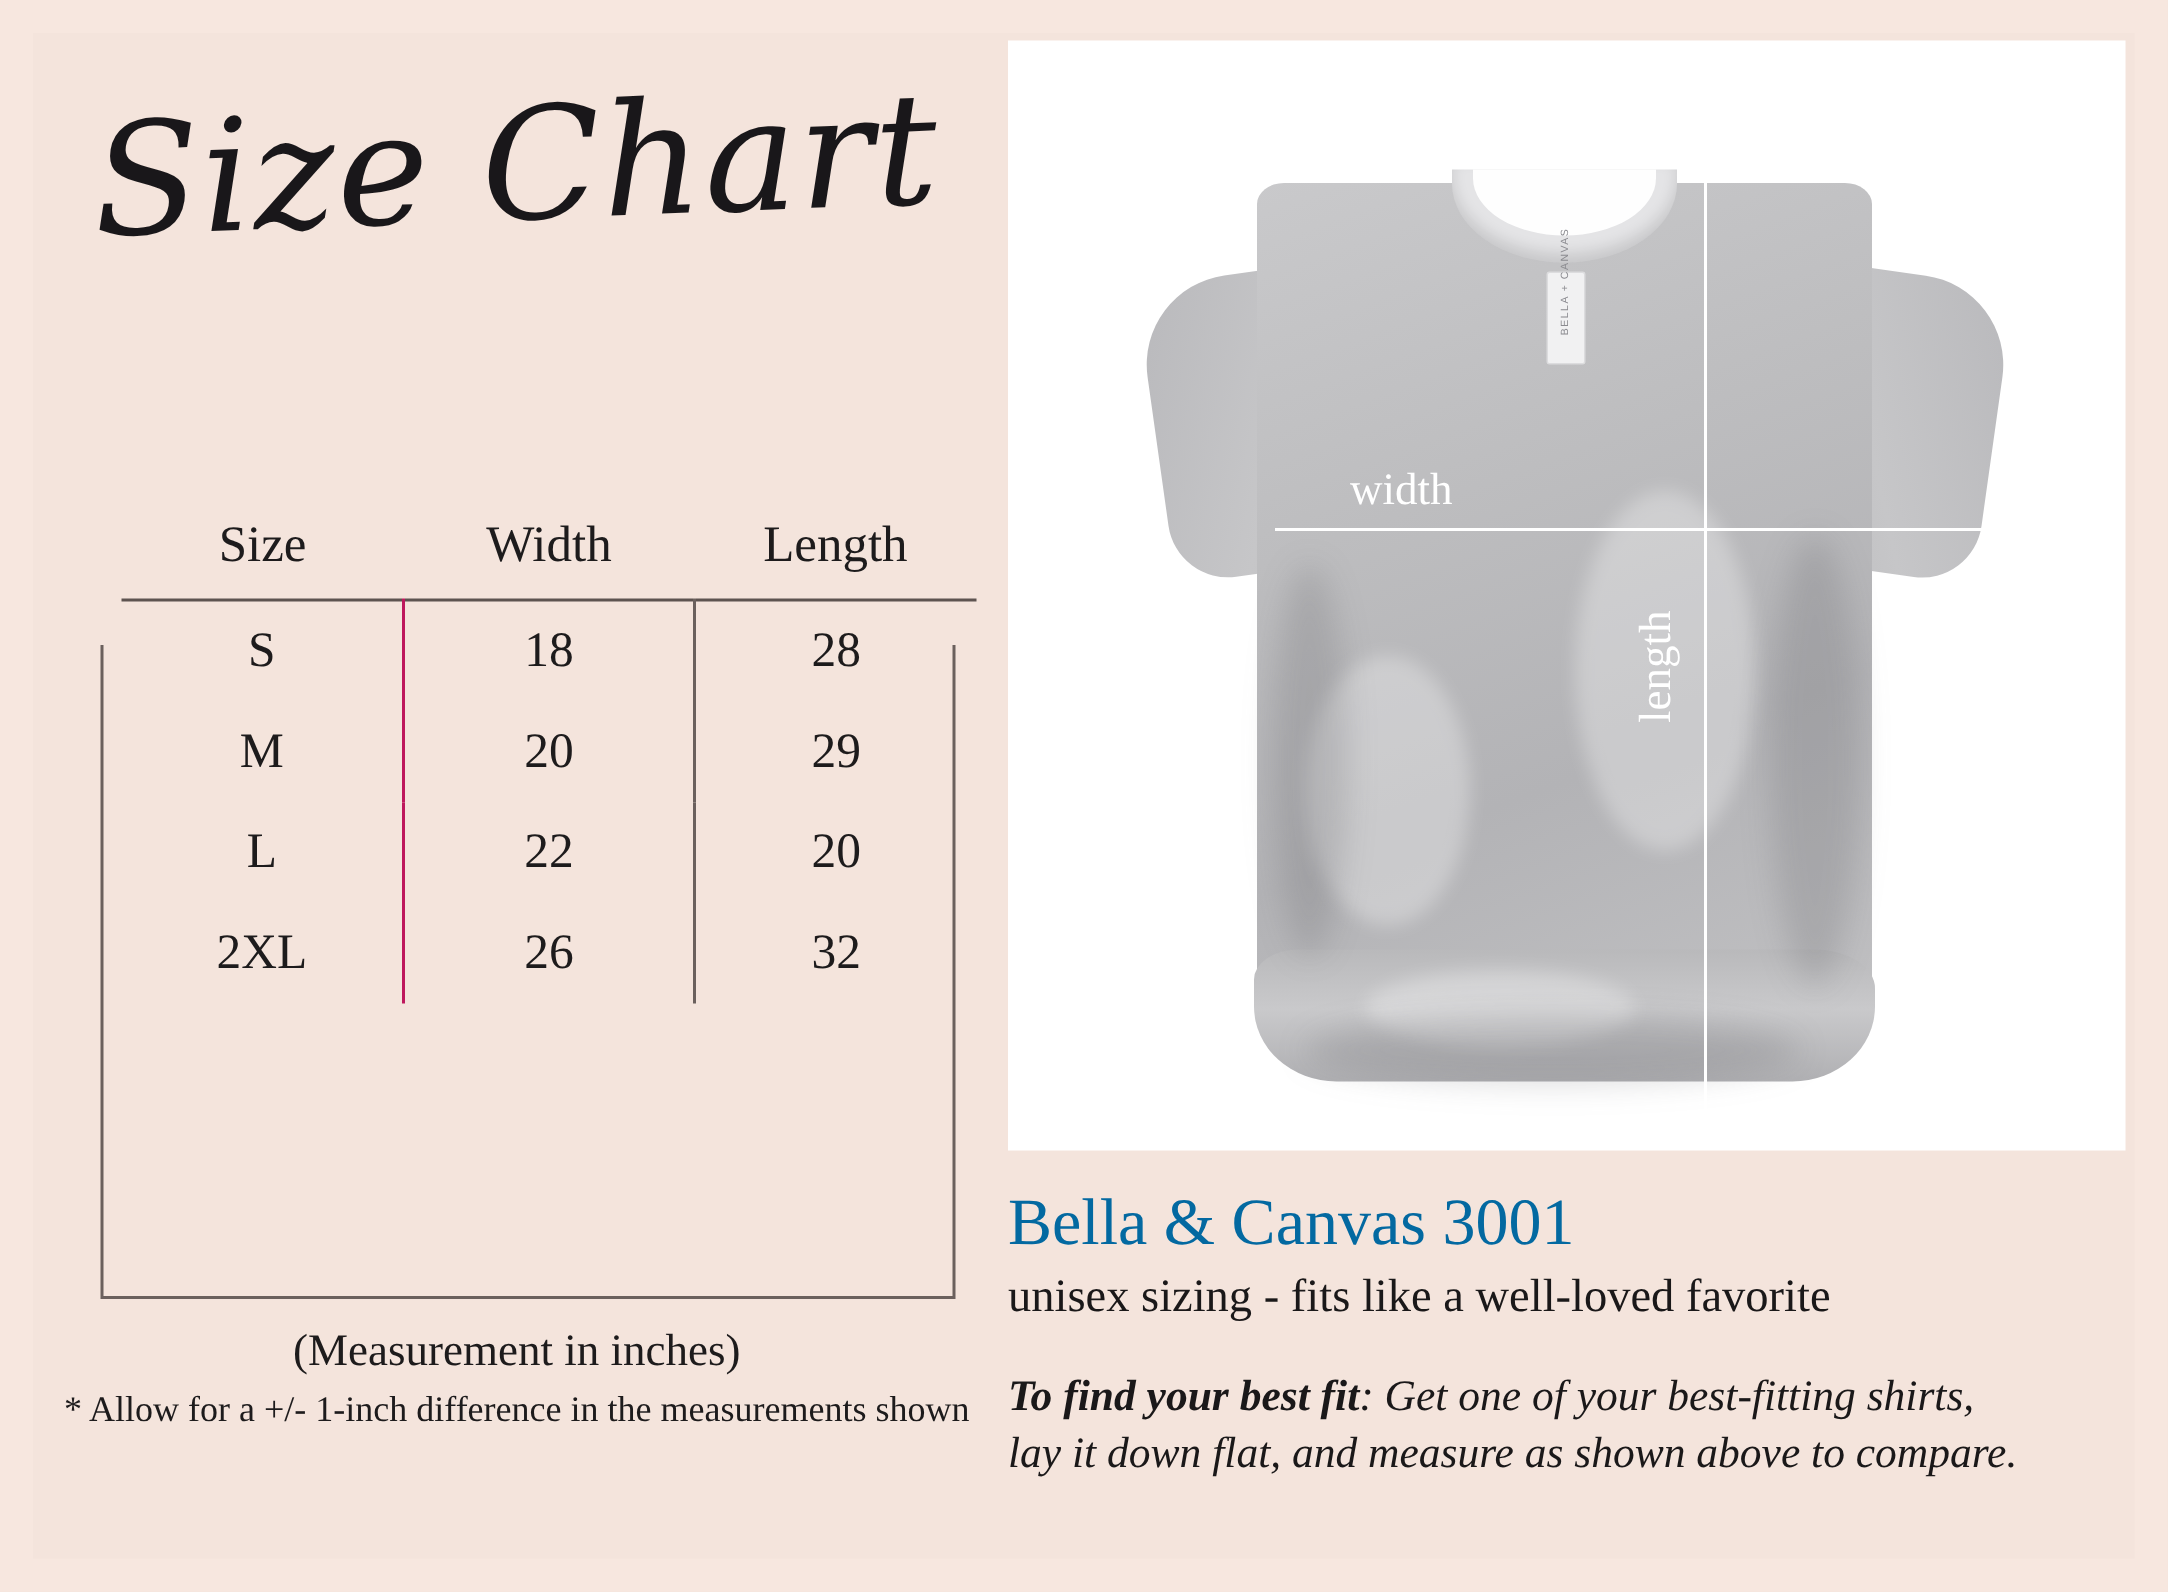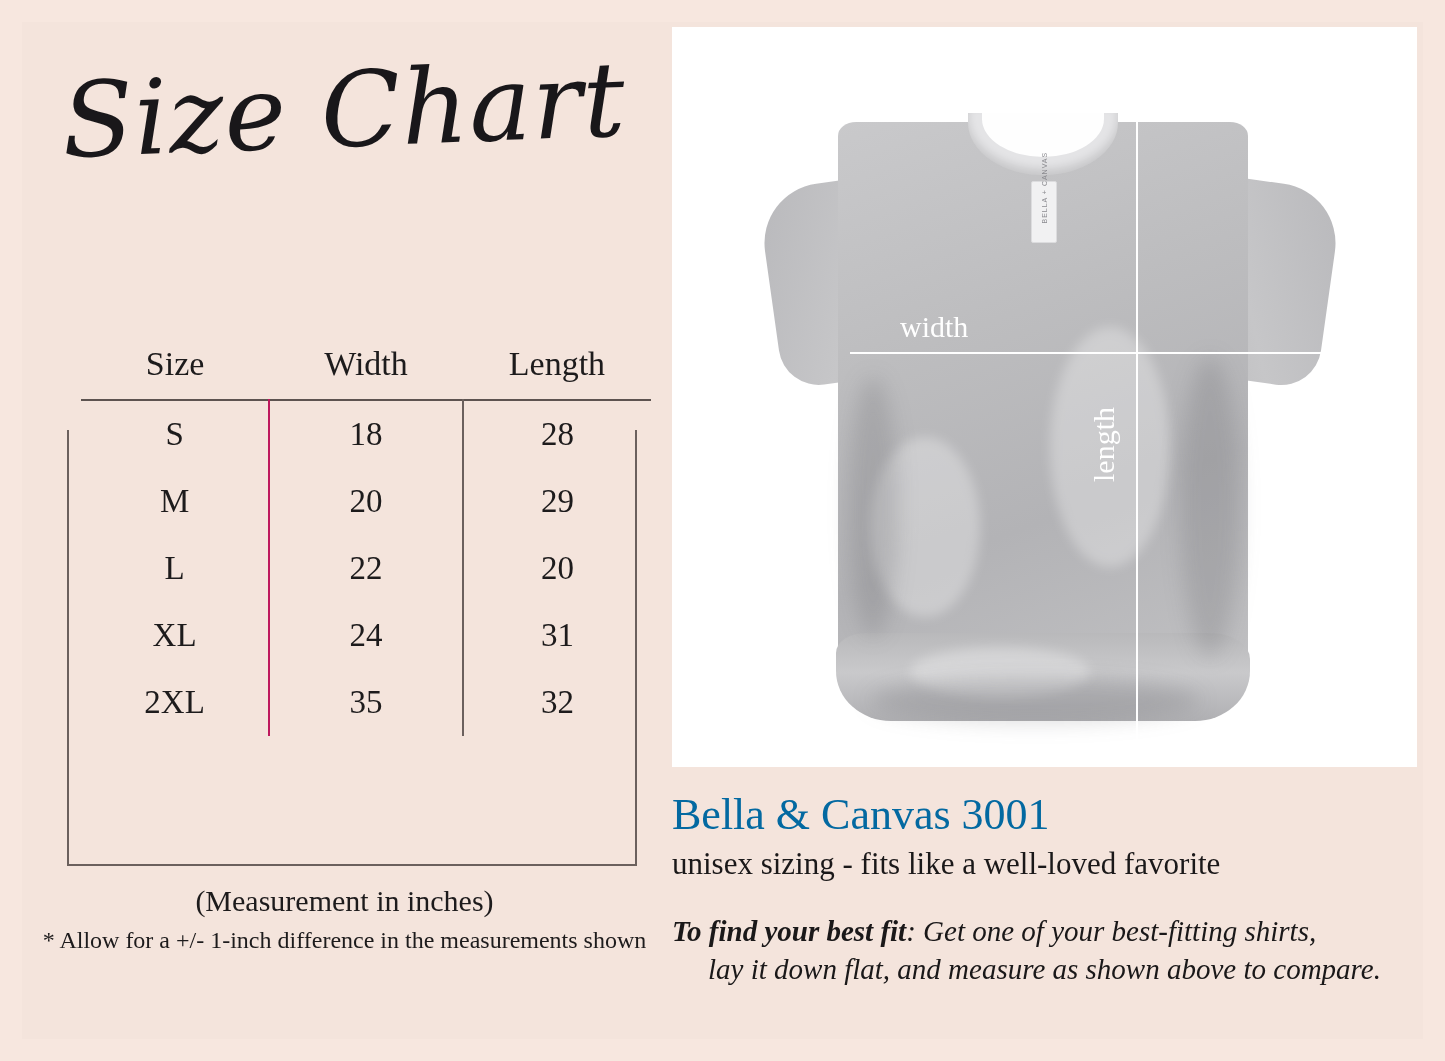--- a/index.html
+++ b/index.html
@@ -375,11 +375,6 @@
             <td class="col-length">20</td>
           </tr>
           <tr>
-            <td class="col-size">XL</td>
-            <td class="col-width">24</td>
-            <td class="col-length">31</td>
-          </tr>
-          <tr>
             <td class="col-size">2XL</td>
             <td class="col-width">35</td>
             <td class="col-length">32</td>

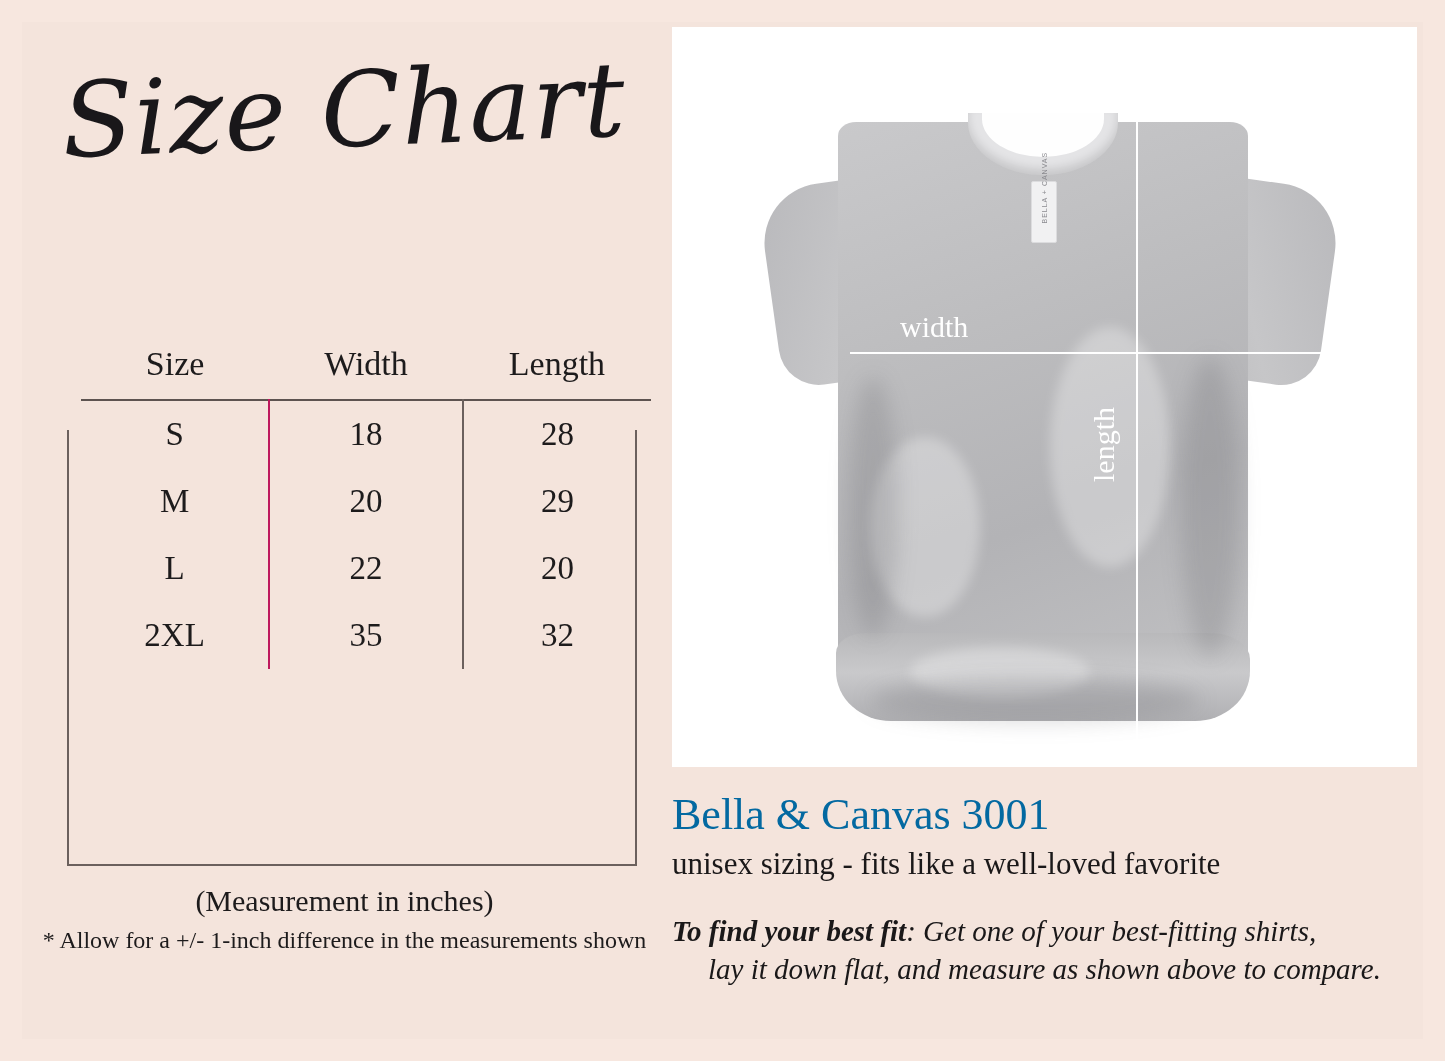--- a/index.html
+++ b/index.html
@@ -376,7 +376,7 @@
           </tr>
           <tr>
             <td class="col-size">2XL</td>
-            <td class="col-width">35</td>
+            <td class="col-width">26</td>
             <td class="col-length">32</td>
           </tr>
         </tbody>

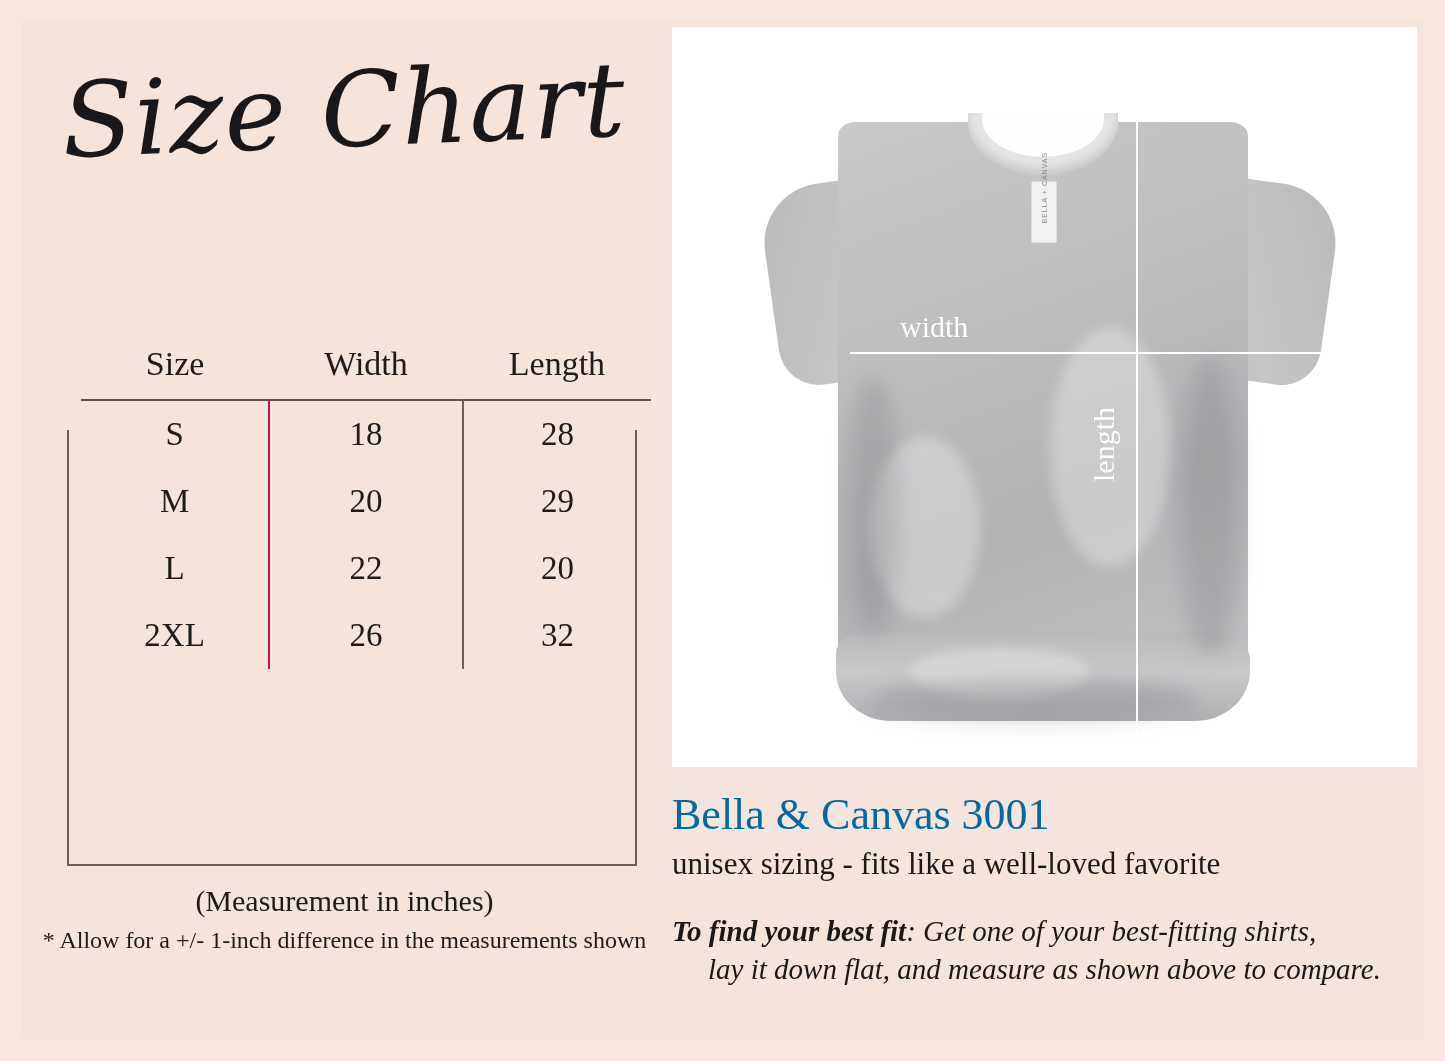--- a/index.html
+++ b/index.html
@@ -332,7 +332,6 @@
     font-style: italic;
   }
   .fit-line2 {
-    text-align: center;
     display: block;
   }
 </style>

